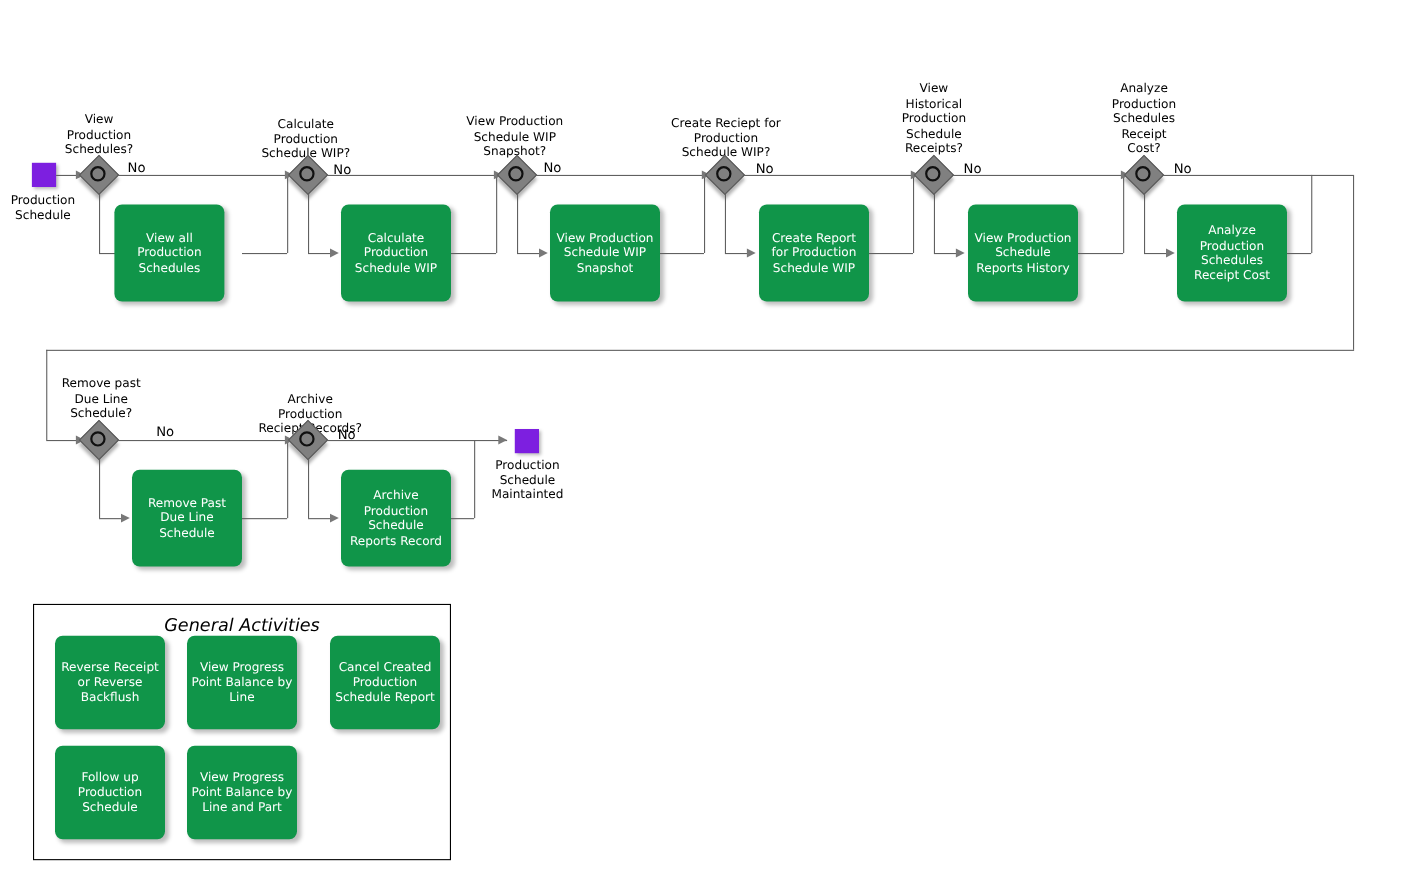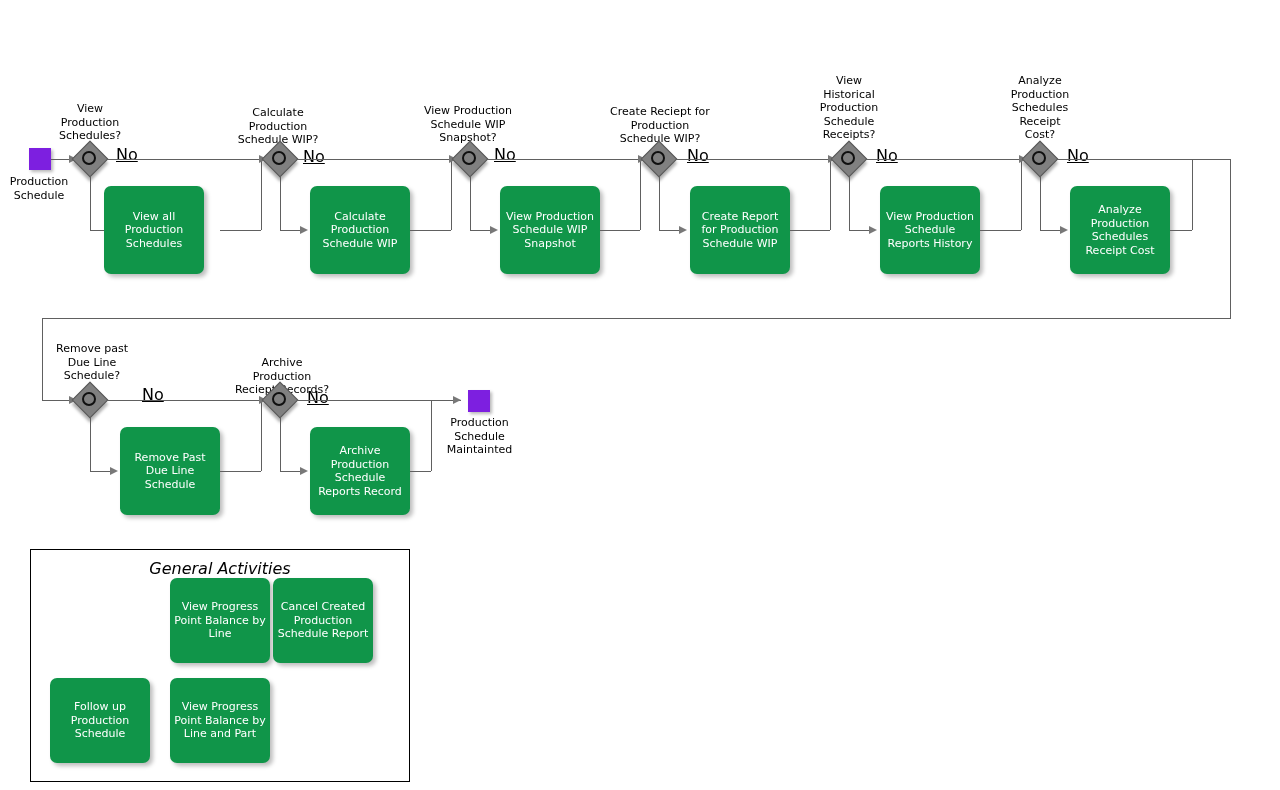--- a/index.html
+++ b/index.html
@@ -126,9 +126,8 @@
 
   .edge-label {
     position: absolute;
-    font-size: 16px;
+    font-size: 12px;
     color: #000000;
-    text-decoration: underline;
   }
 
   

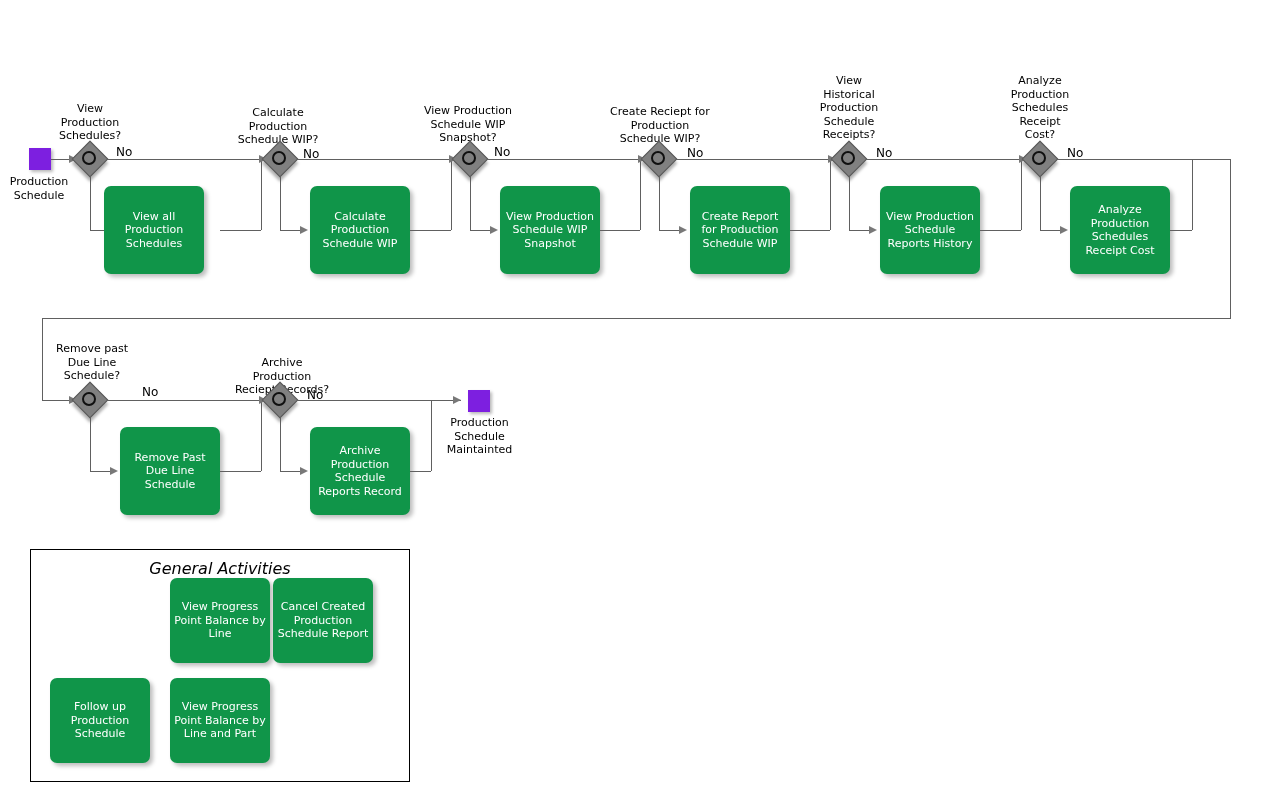--- a/index.html
+++ b/index.html
@@ -339,6 +339,9 @@
     <div class="ga-title" style="top:9px;">General Activities</div>
   </div>
 
+  <div class="activity" style="left:50px; top:578px; width:100px; height:85px;">Reverse Receipt
+or Reverse
+Backflush</div>
   <div class="activity" style="left:170px; top:578px; width:100px; height:85px;">View Progress
 Point Balance by
 Line</div>

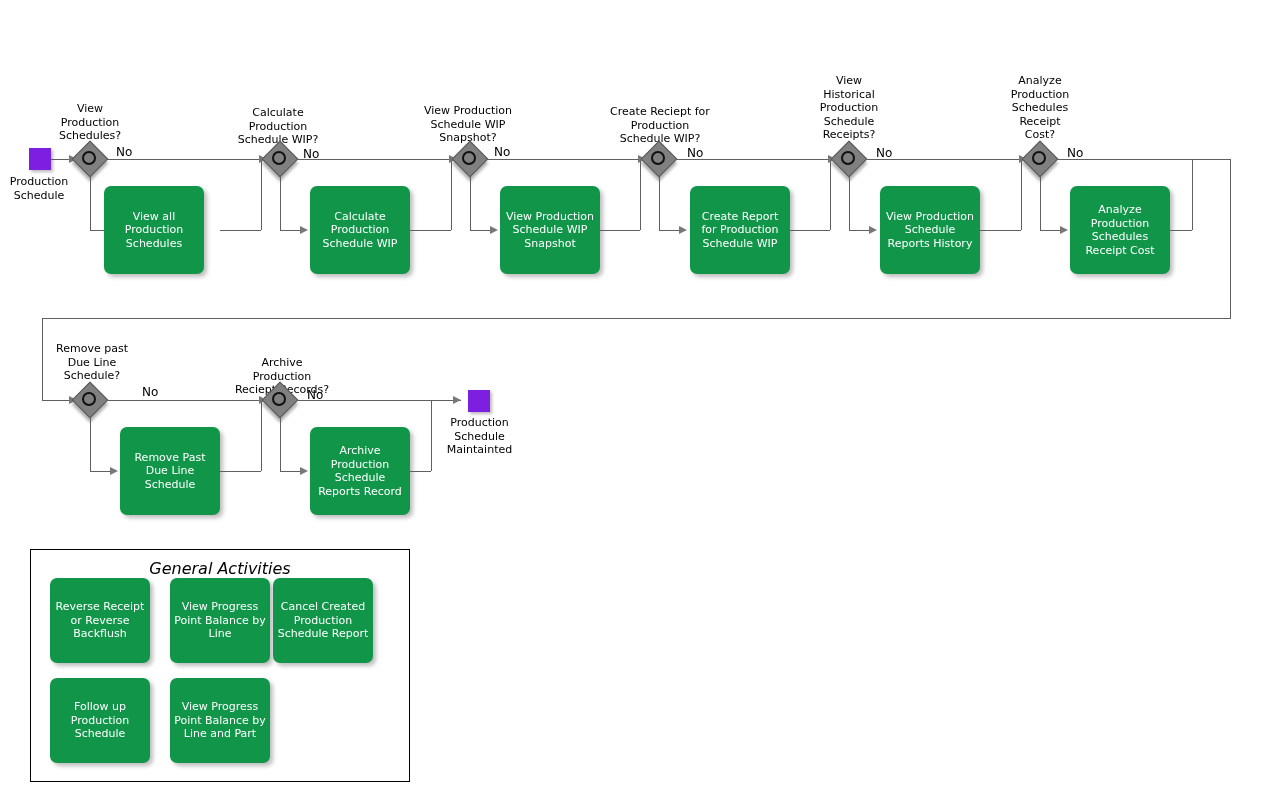--- a/index.html
+++ b/index.html
@@ -345,7 +345,7 @@
   <div class="activity" style="left:170px; top:578px; width:100px; height:85px;">View Progress
 Point Balance by
 Line</div>
-  <div class="activity" style="left:273px; top:578px; width:100px; height:85px;">Cancel Created
+  <div class="activity" style="left:300px; top:578px; width:100px; height:85px;">Cancel Created
 Production
 Schedule Report</div>
   <div class="activity" style="left:50px; top:678px; width:100px; height:85px;">Follow up

